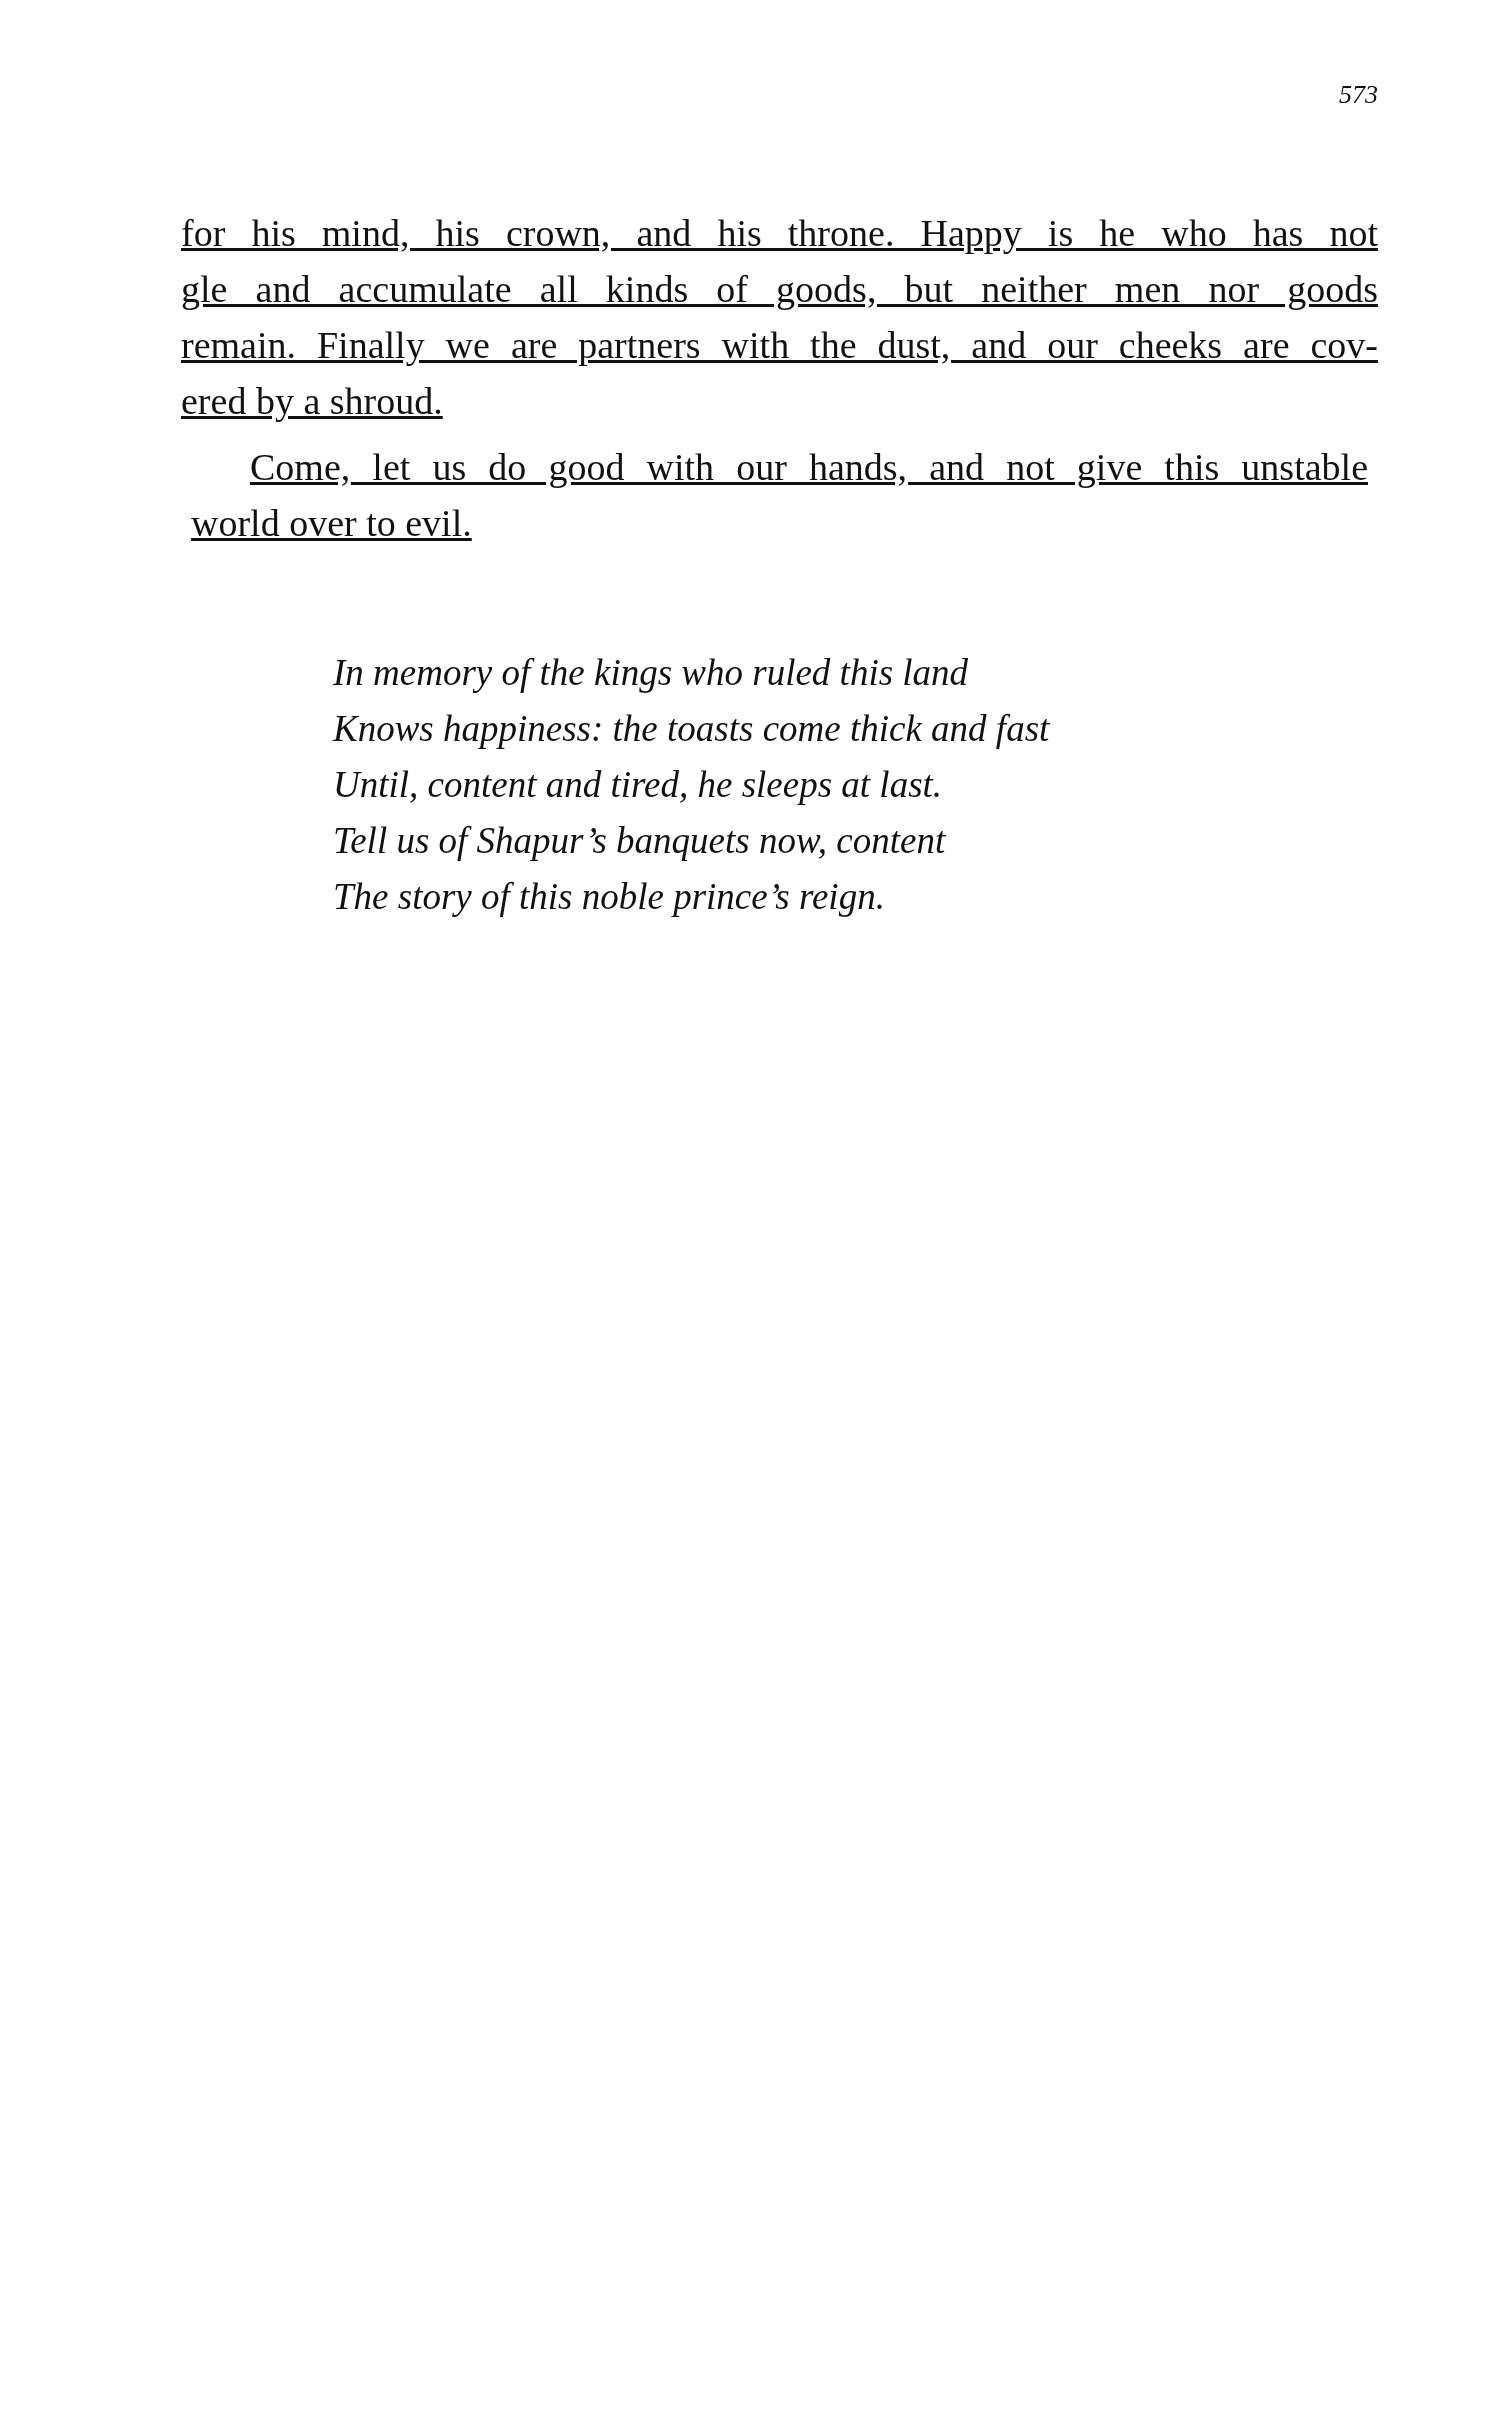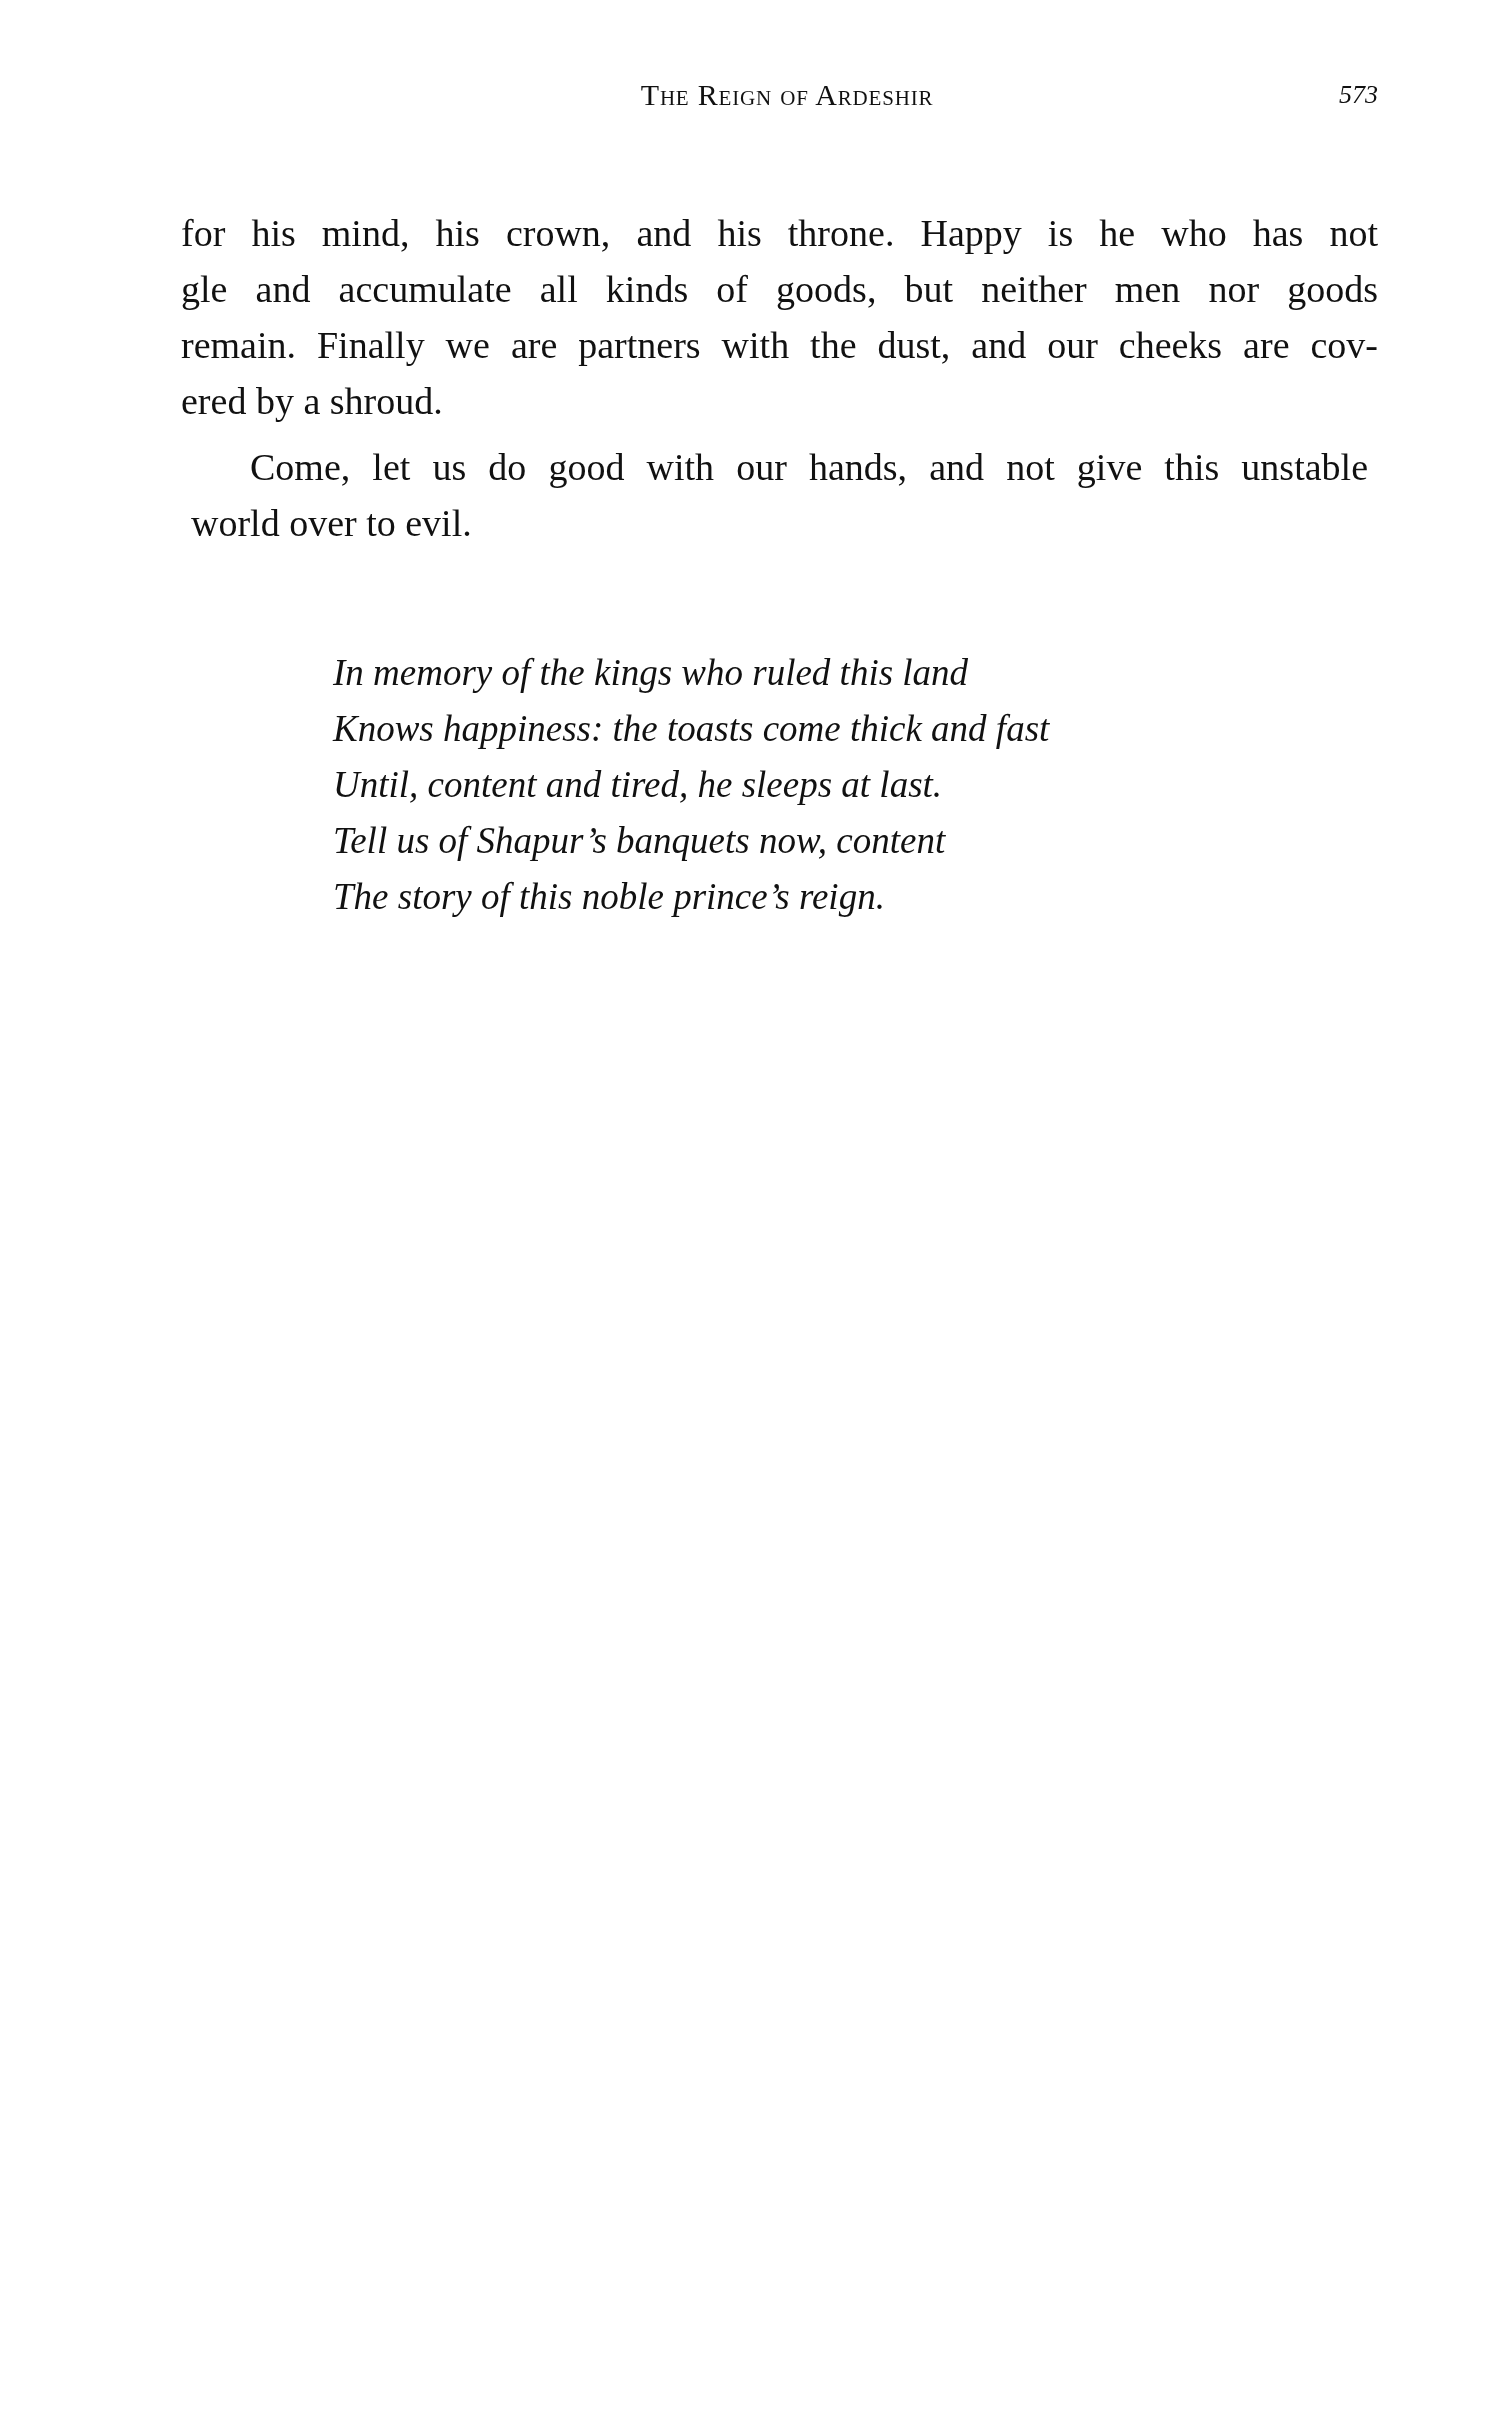--- a/index.html
+++ b/index.html
@@ -85,7 +85,6 @@
 <body>
 
 <header class="running-head">
-  <div class="running-title">The Reign of Ardeshir</div>
   <div class="page-number">573</div>
 </header>
 

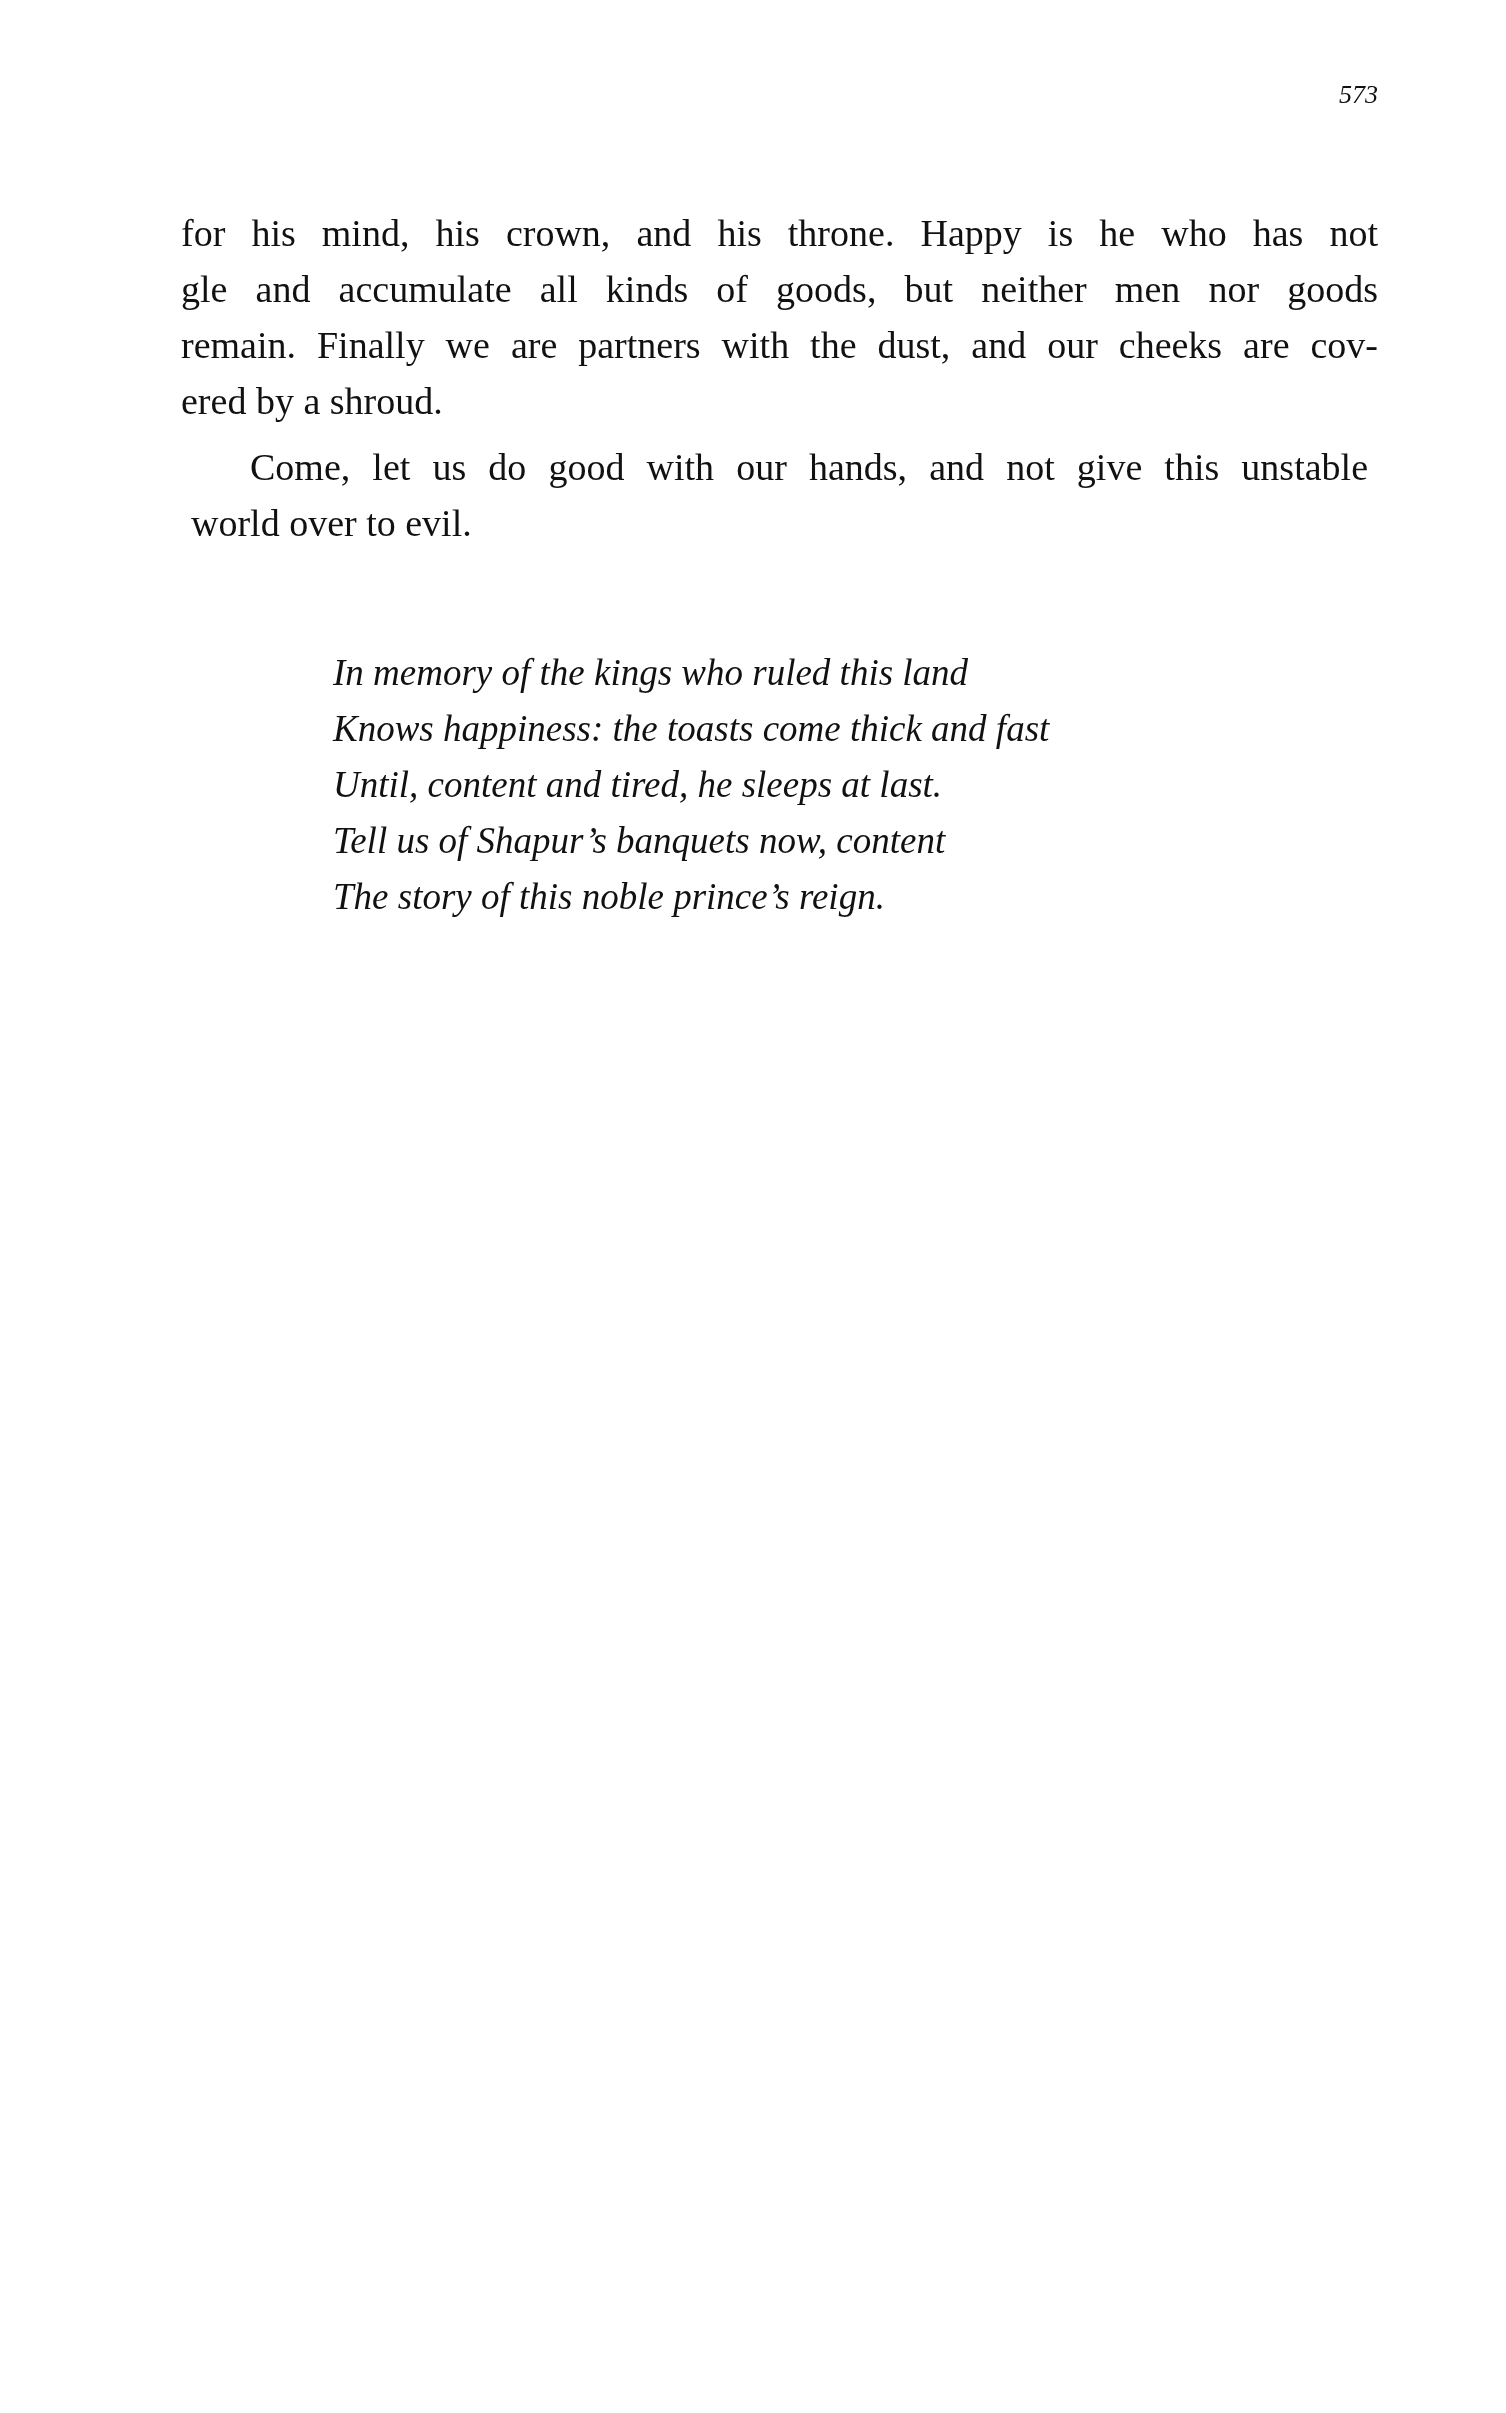--- a/index.html
+++ b/index.html
@@ -49,6 +49,7 @@
     left: 181px;
     top: 205px;
     width: 1197px;
+    text-decoration: underline;
   }
   .line {
     display: block;

